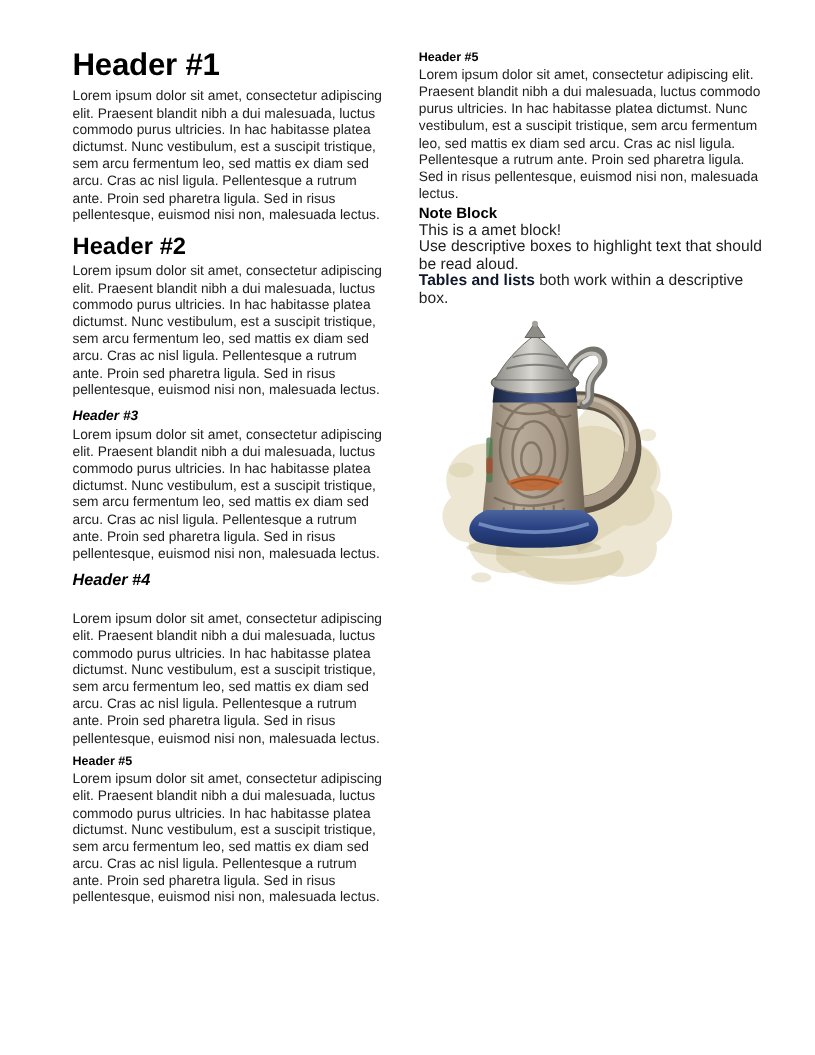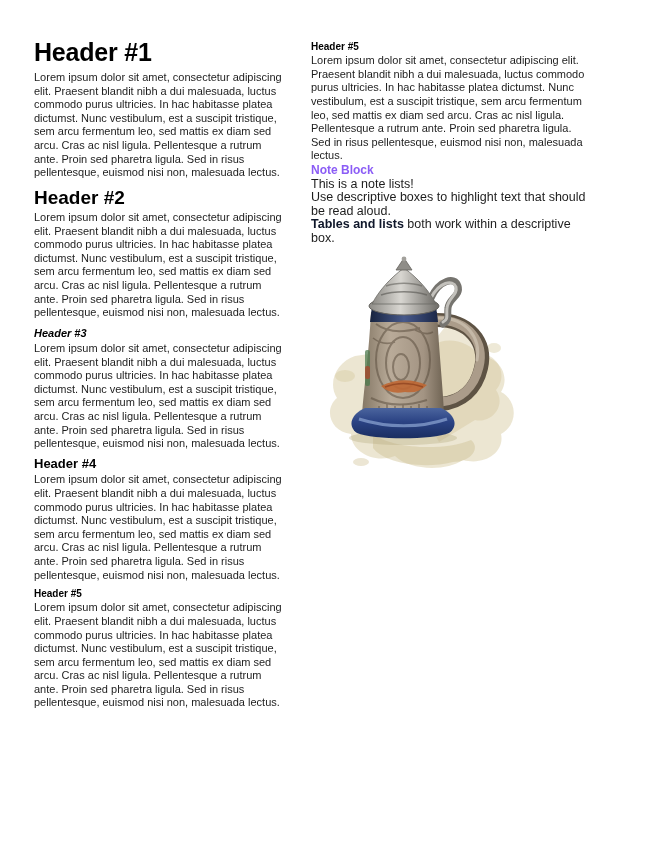--- a/index.html
+++ b/index.html
@@ -13,7 +13,7 @@
   }
   .page {
     width: 652px; height: 844px;
-    padding: 38px 18px 0 34px;
+    padding: 38px 18px 0 58px;
     display: flex;
     gap: 24px;
   }

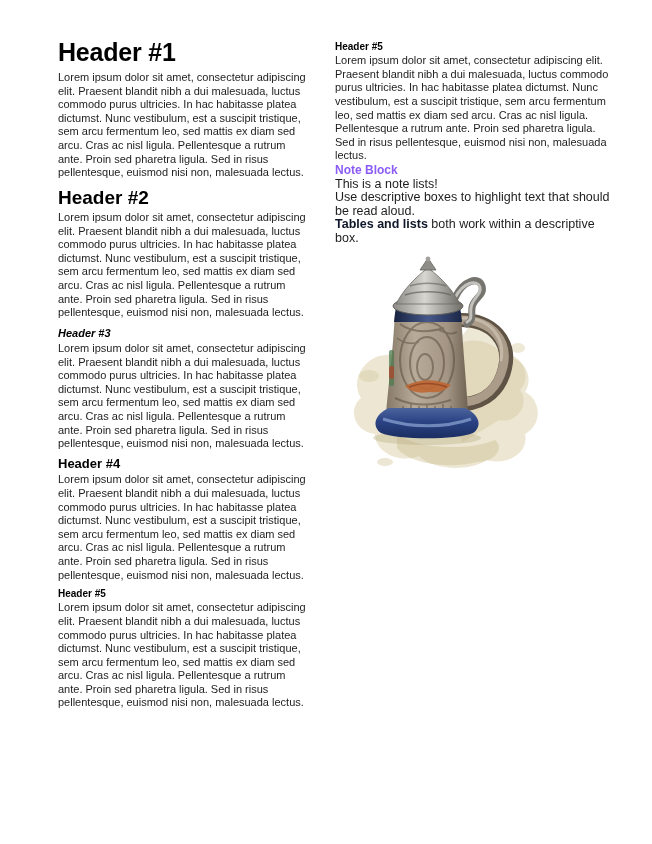--- a/index.html
+++ b/index.html
@@ -41,7 +41,7 @@
   .note-label {
     font-size: 12px;
     font-weight: 700;
-    color: #8b5cf6;
+    color: #000000;
     line-height: 13.6px;
     margin: 1px 0 0;
   }

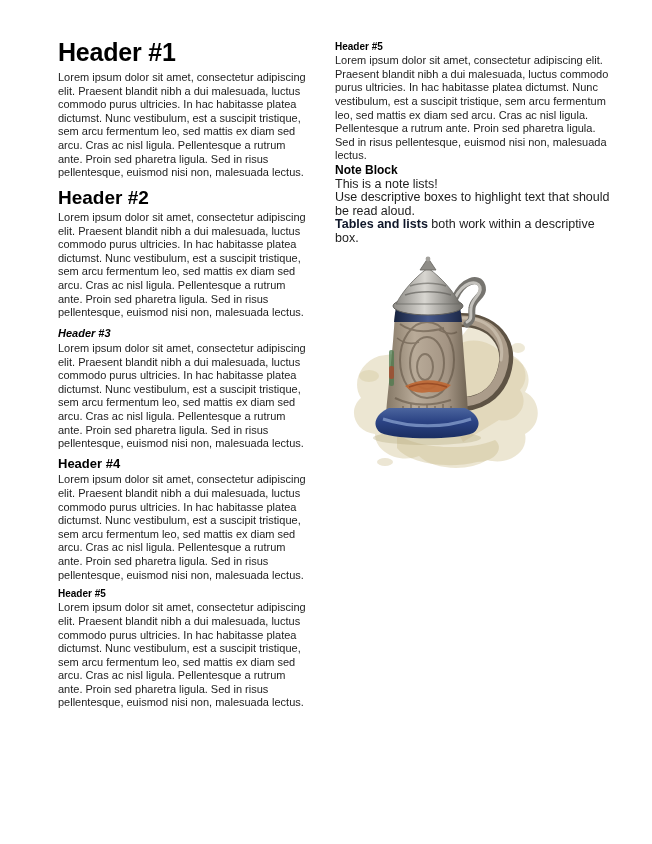--- a/index.html
+++ b/index.html
@@ -87,7 +87,7 @@
     <p class="body" style="margin-bottom:0;">Lorem ipsum dolor sit amet, consectetur adipiscing elit. Praesent blandit nibh a dui malesuada, luctus commodo purus ultricies. In hac habitasse platea dictumst. Nunc vestibulum, est a suscipit tristique, sem arcu fermentum leo, sed mattis ex diam sed arcu. Cras ac nisl ligula. Pellentesque a rutrum ante. Proin sed pharetra ligula. Sed in risus pellentesque, euismod nisi non, malesuada lectus.</p>
 
     <p class="note-label">Note Block</p>
-    <p class="note-text">This is a note lists!</p>
+    <p class="note-text">This is a amet block!</p>
 
     <p class="note-text">Use descriptive boxes to highlight text that should be read aloud.</p>
 

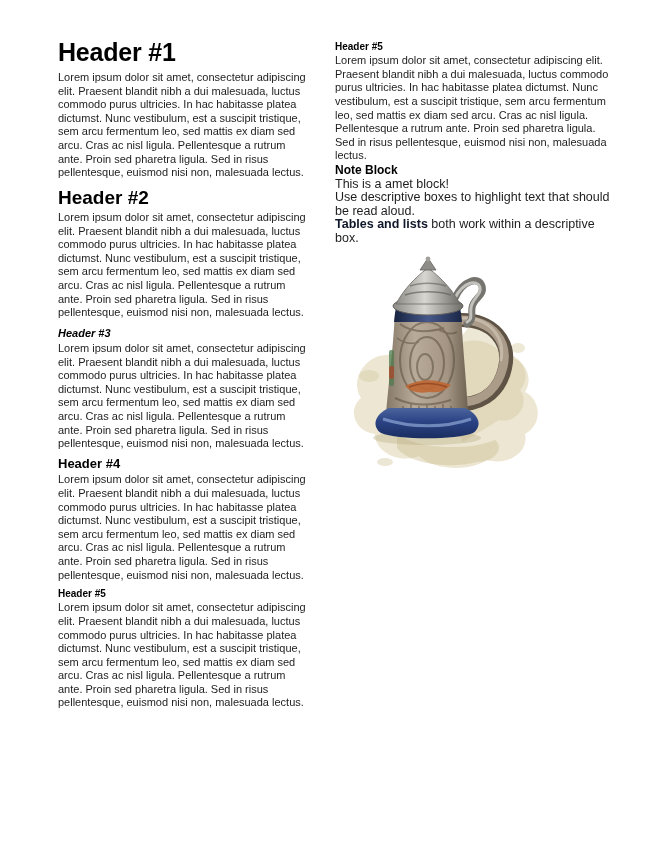--- a/index.html
+++ b/index.html
@@ -29,7 +29,7 @@
   .h1 { font-size: 25px; margin: 0 0 5px; letter-spacing: -0.2px; }
   .h2 { font-size: 19px; margin: 7px 0 3px; }
   .h3 { font-size: 11px; margin: 7px 0 3px; font-style: italic; }
-  .h4 { font-size: 13px; margin: 6px 0 2px; }
+  .h4 { font-size: 13px; margin: 6px 0 18px; font-style: italic; }
   .h5 { font-size: 10px; margin: 6px 0 2px; }
 
   p.body {

